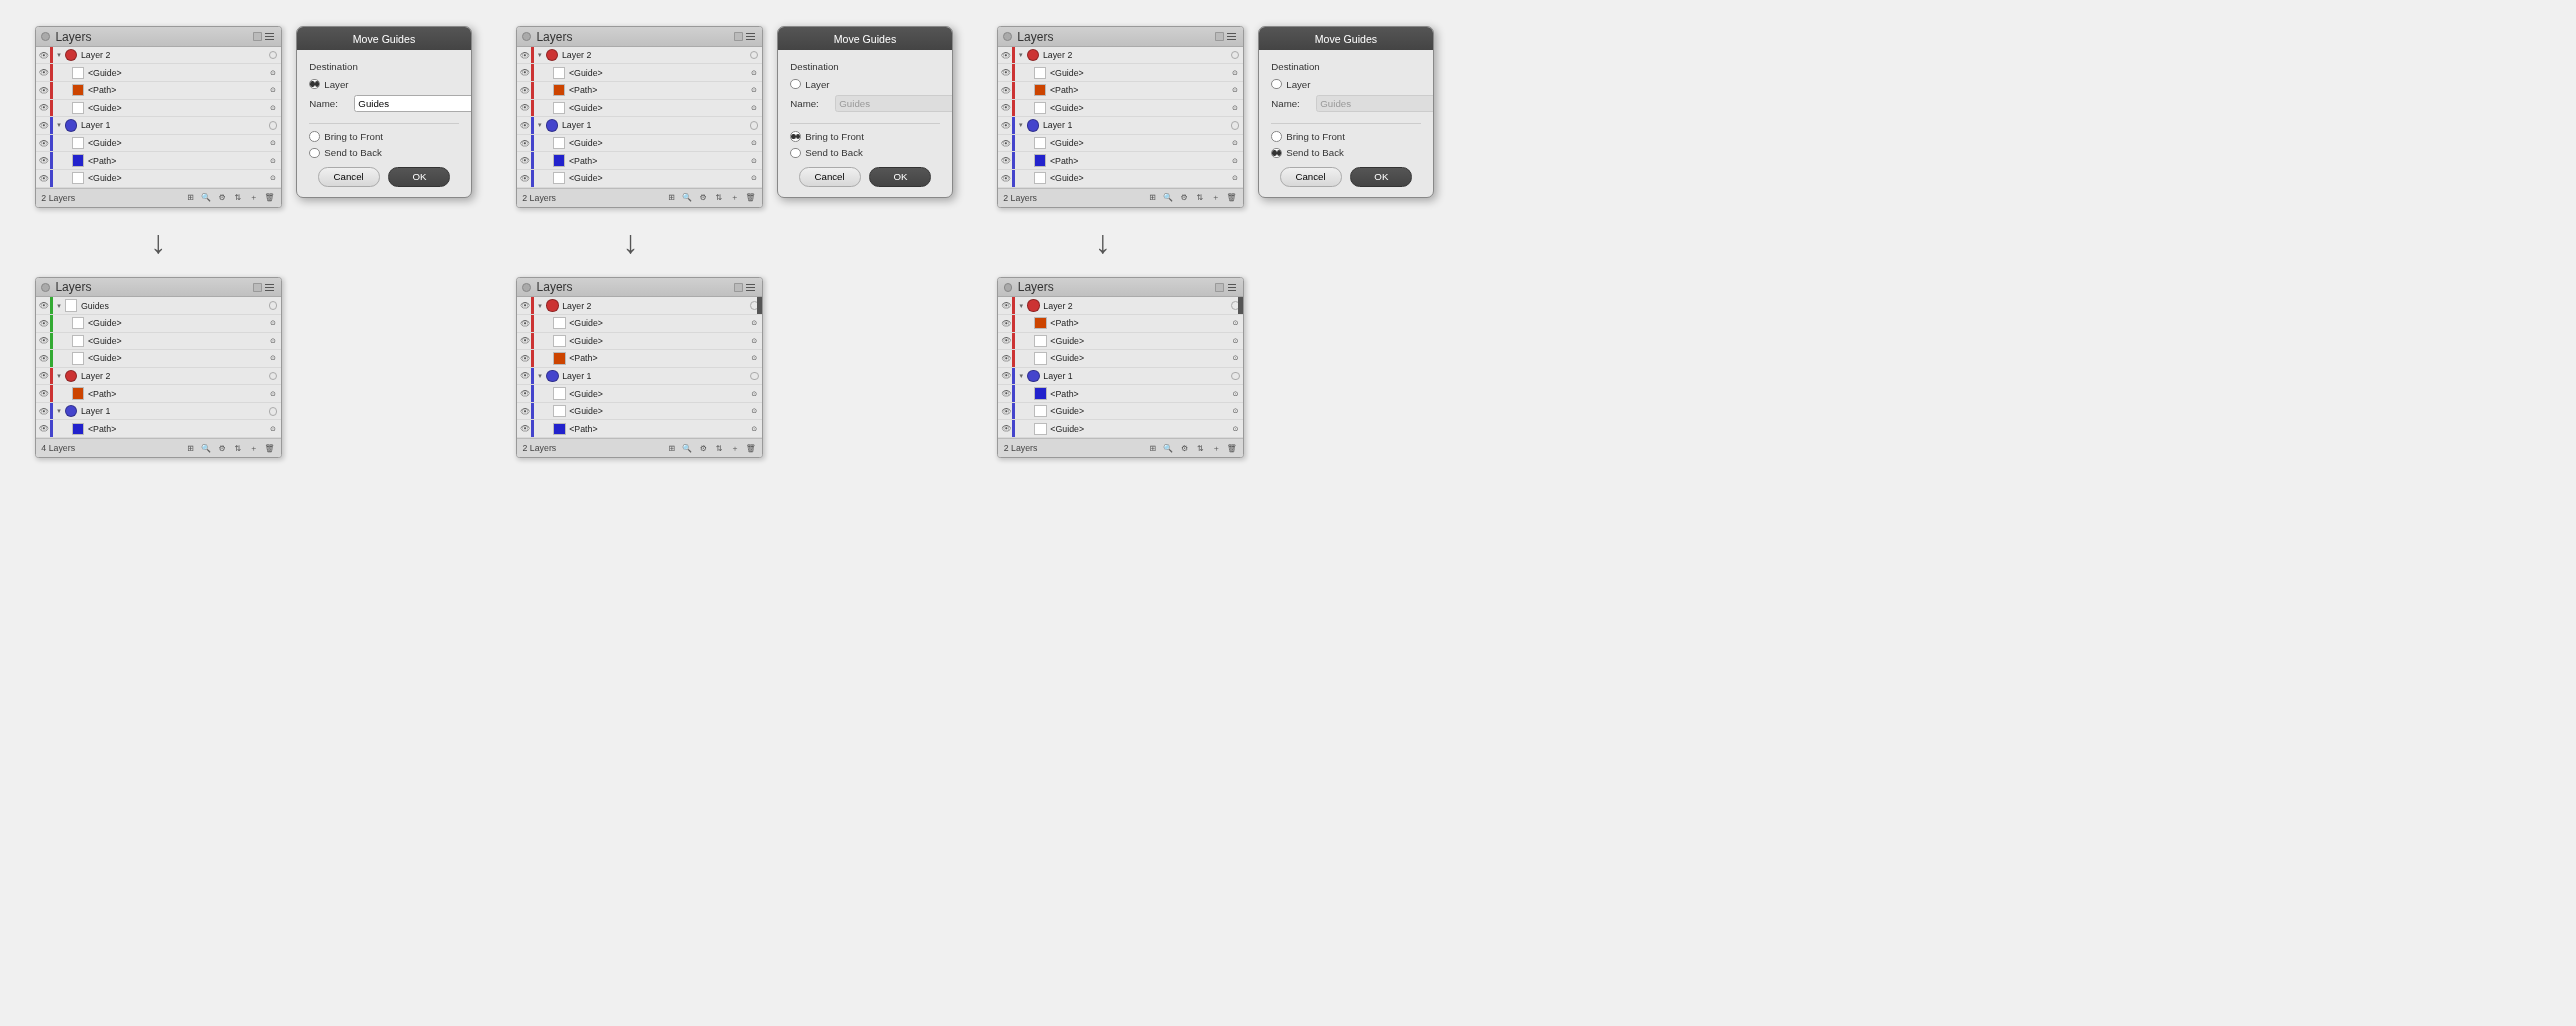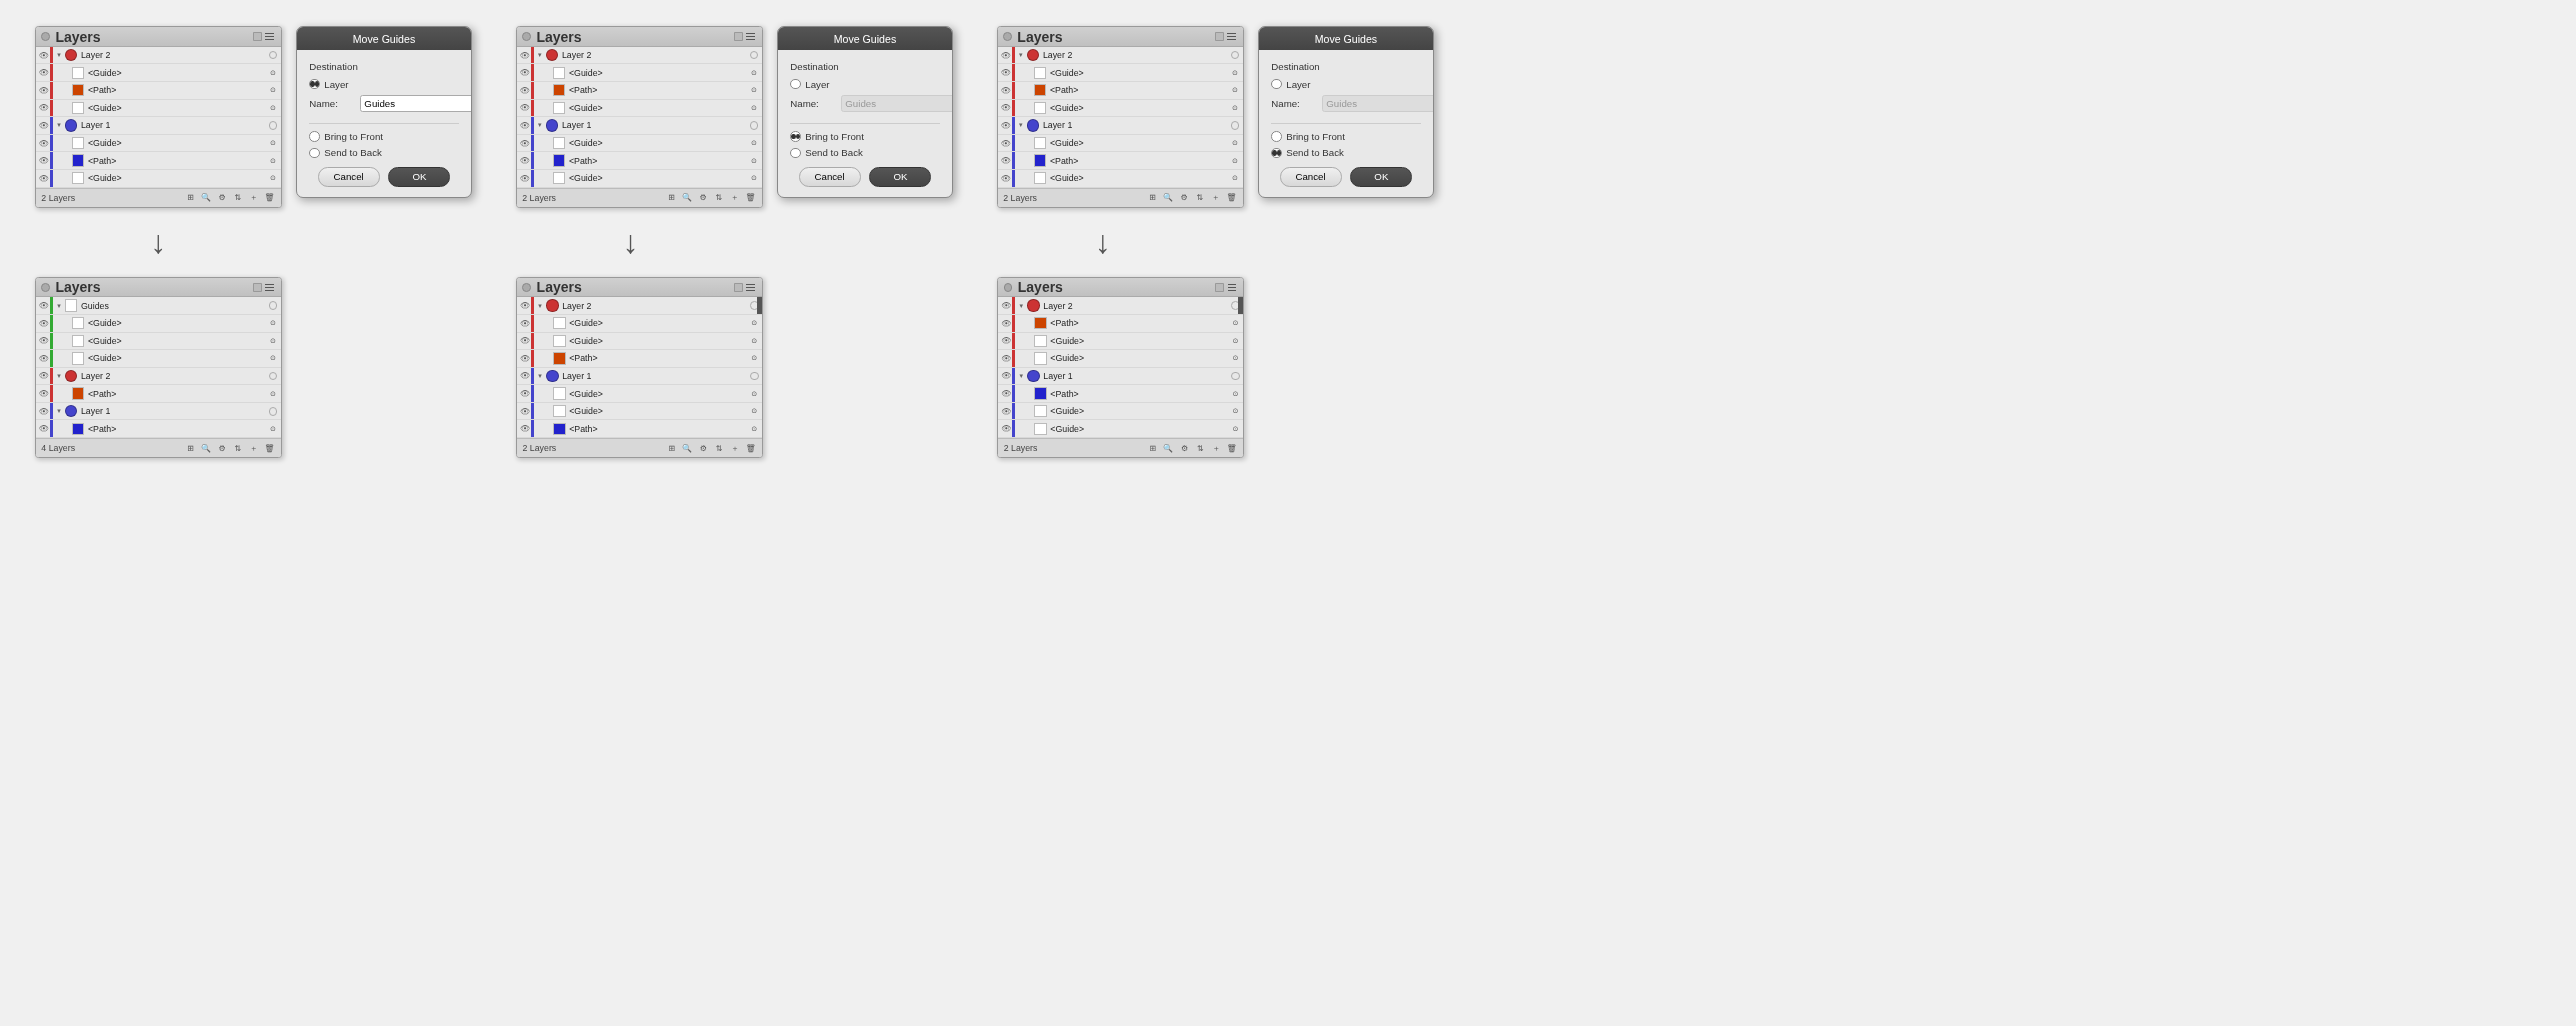--- a/index.html
+++ b/index.html
@@ -85,8 +85,8 @@
     }
 
     .layers-title-text {
-      font-size: 14px;
-      font-weight: 700;
+      font-size: 12px;
+      font-weight: 400;
       color: #333;
     }
 

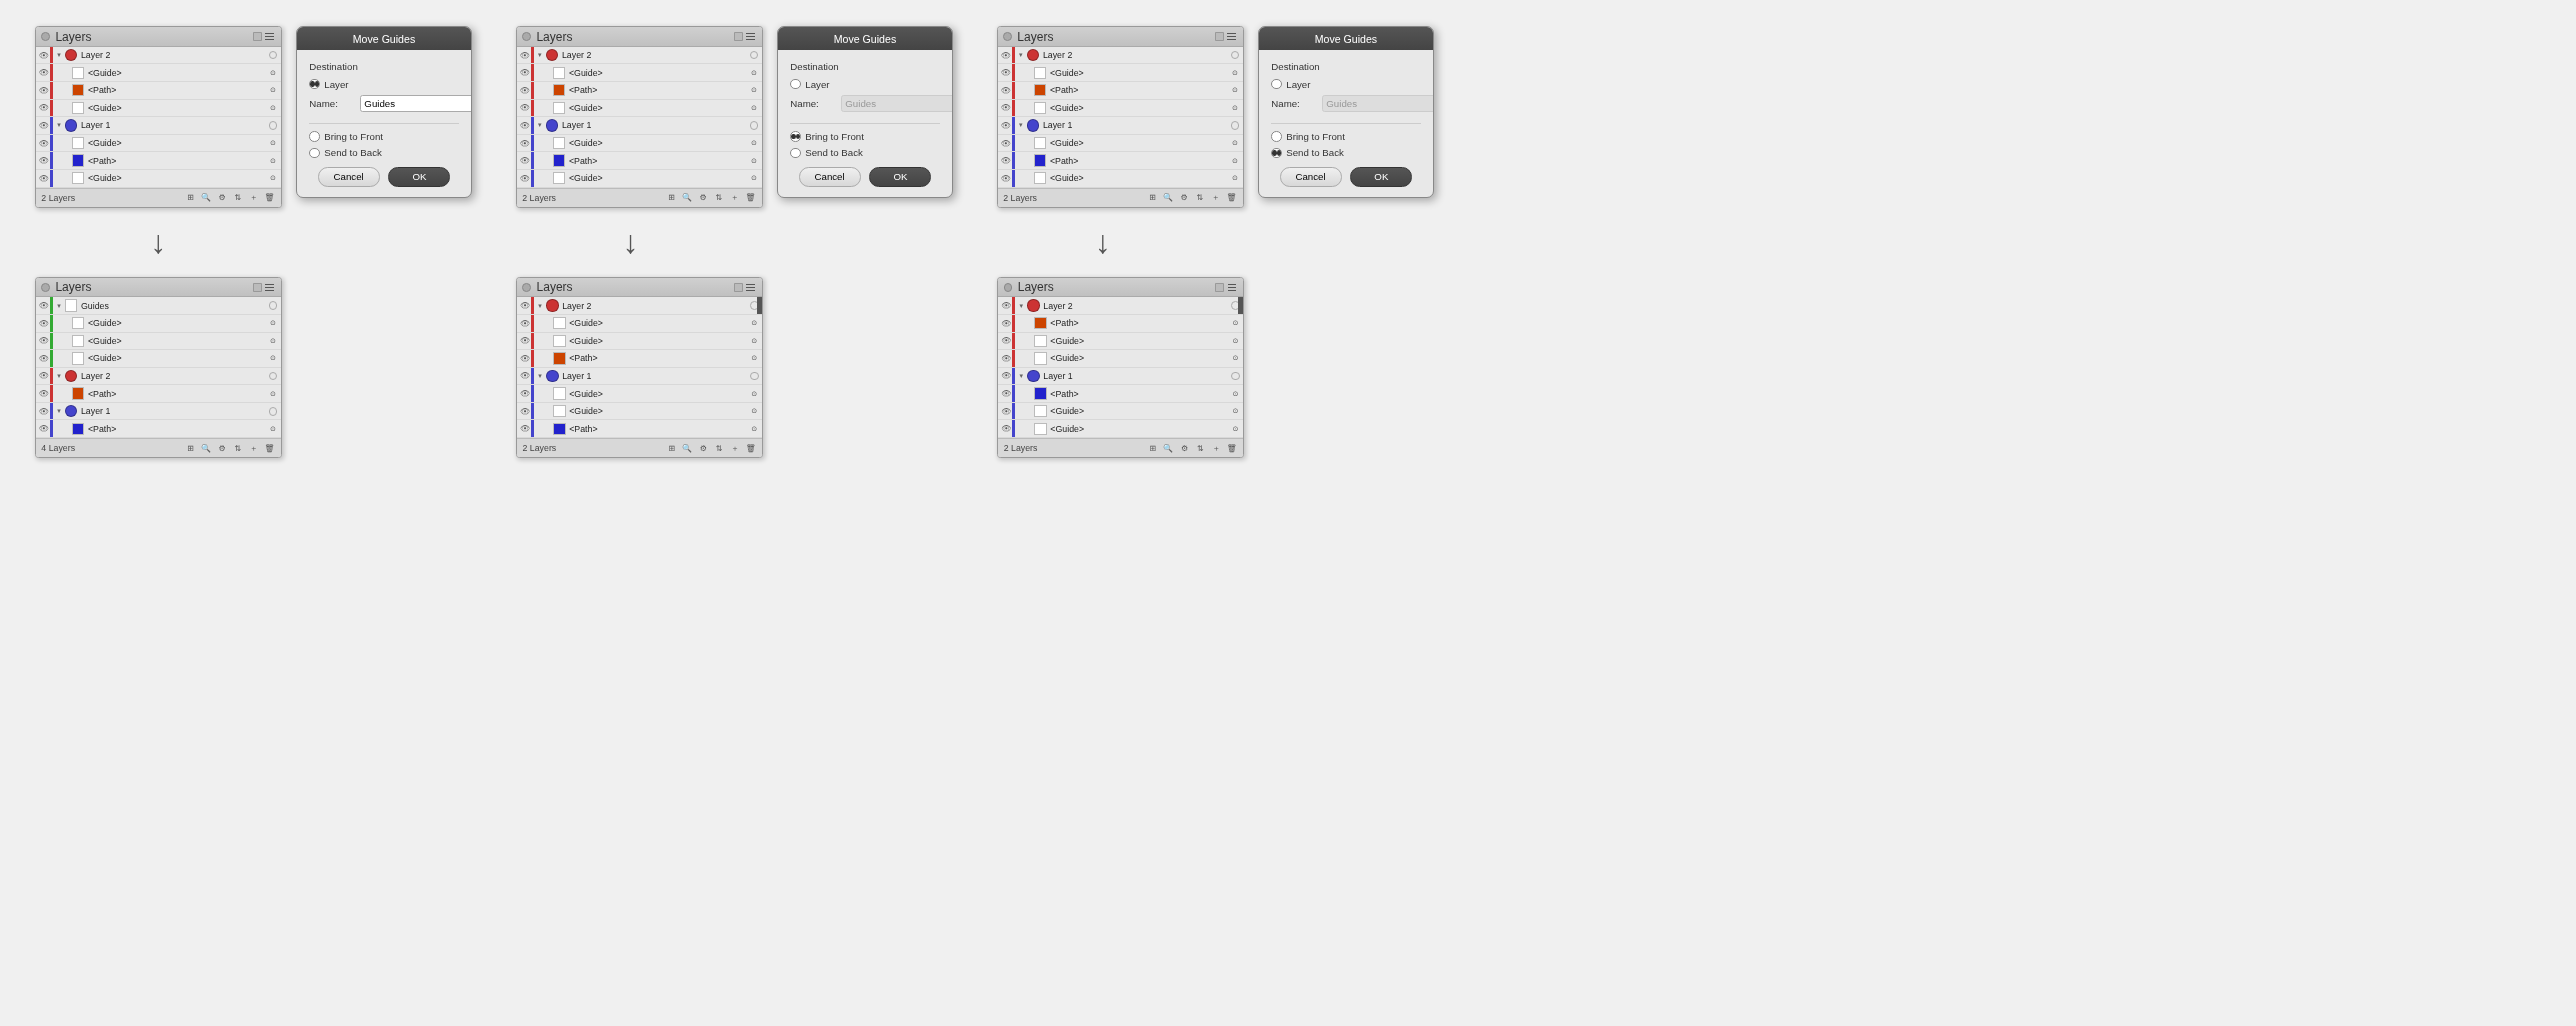--- a/index.html
+++ b/index.html
@@ -309,7 +309,7 @@
     .name-row {
       display: flex;
       align-items: center;
-      gap: 22px;
+      gap: 16px;
       margin-bottom: 10.6px;
       margin-left: 0;
     }

